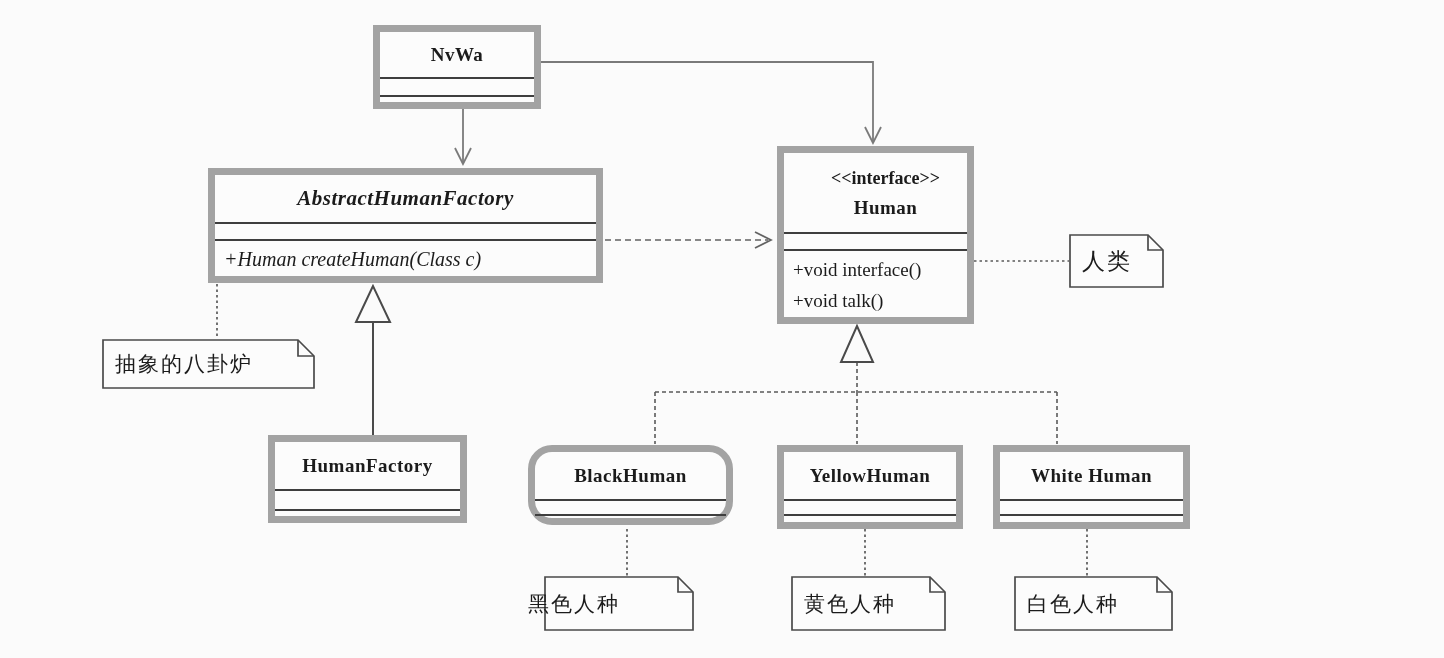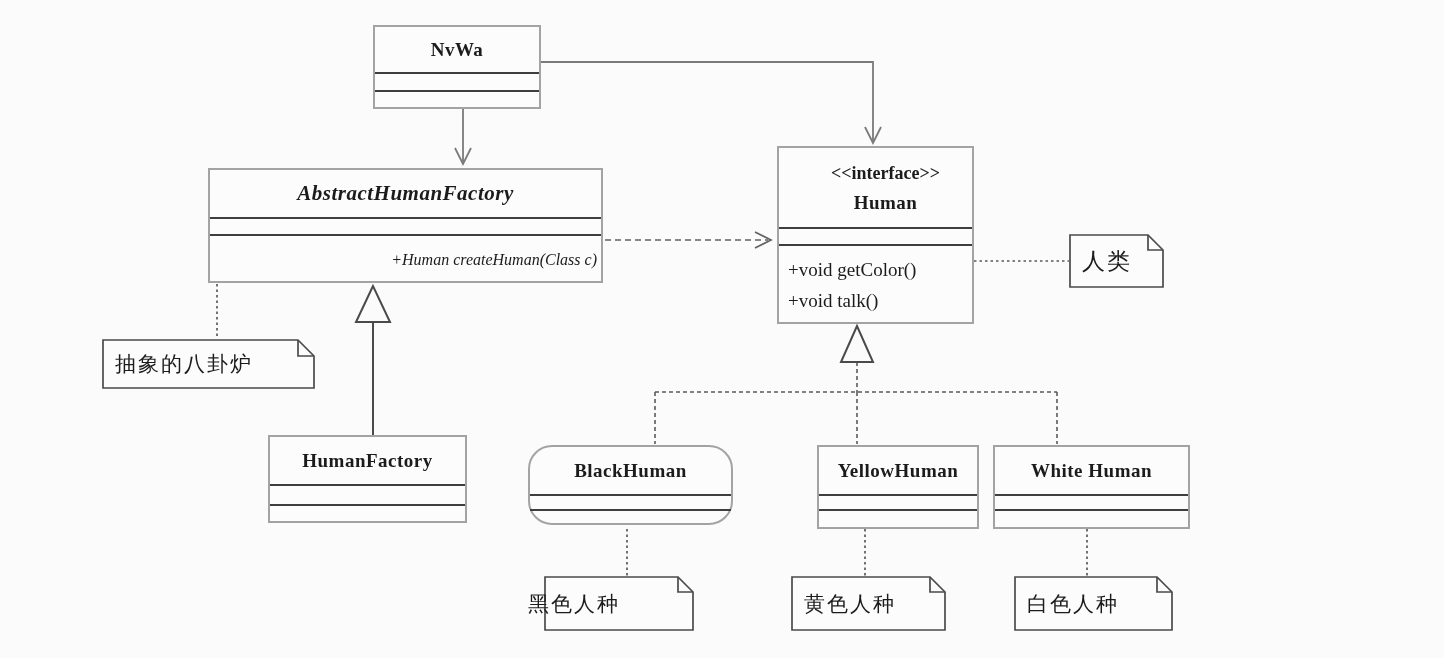--- a/index.html
+++ b/index.html
@@ -9,7 +9,7 @@
   }
   #wires{position:absolute;left:0;top:0;width:1444px;height:658px;}
   .cls{
-    position:absolute;box-sizing:border-box;border:2px solid #a3a3a3;background:#fcfcfc;
+    position:absolute;box-sizing:border-box;border:7px solid #a3a3a3;background:#fcfcfc;
     display:flex;flex-direction:column;
   }
   .cls-title{

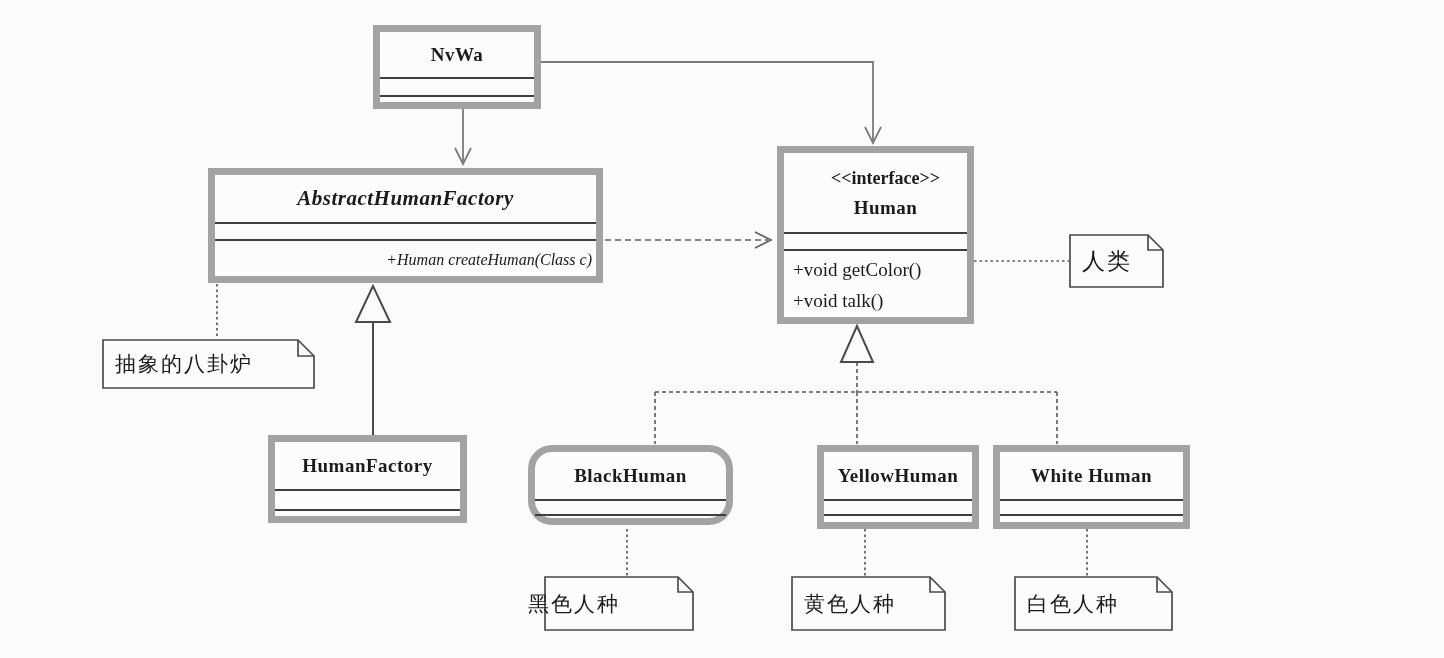--- a/index.html
+++ b/index.html
@@ -115,7 +115,7 @@
     </div>
     <div class="cls-attrs" style="height:17px;"></div>
     <div class="cls-methods">
-      <div class="method-line italic" style="font-size:16px;text-align:right;">+Human createHuman(Class c)</div>
+      <div class="method-line italic" style="font-size:20px;">+Human createHuman(Class c)</div>
     </div>
   </div>
 

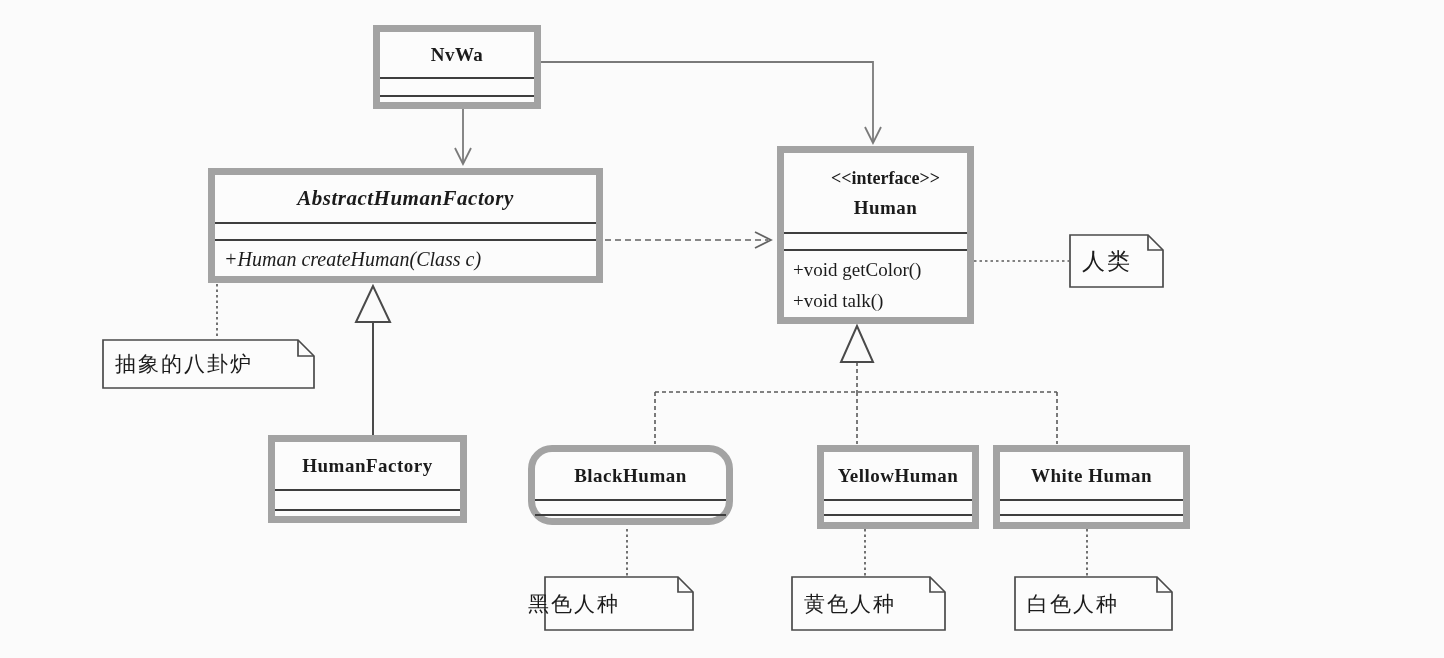--- a/index.html
+++ b/index.html
@@ -126,7 +126,7 @@
     </div>
     <div class="cls-attrs" style="height:17px;"></div>
     <div class="cls-methods">
-      <div class="method-line">+void getColor()</div>
+      <div class="method-line">+void interface()</div>
       <div class="method-line">+void talk()</div>
     </div>
   </div>

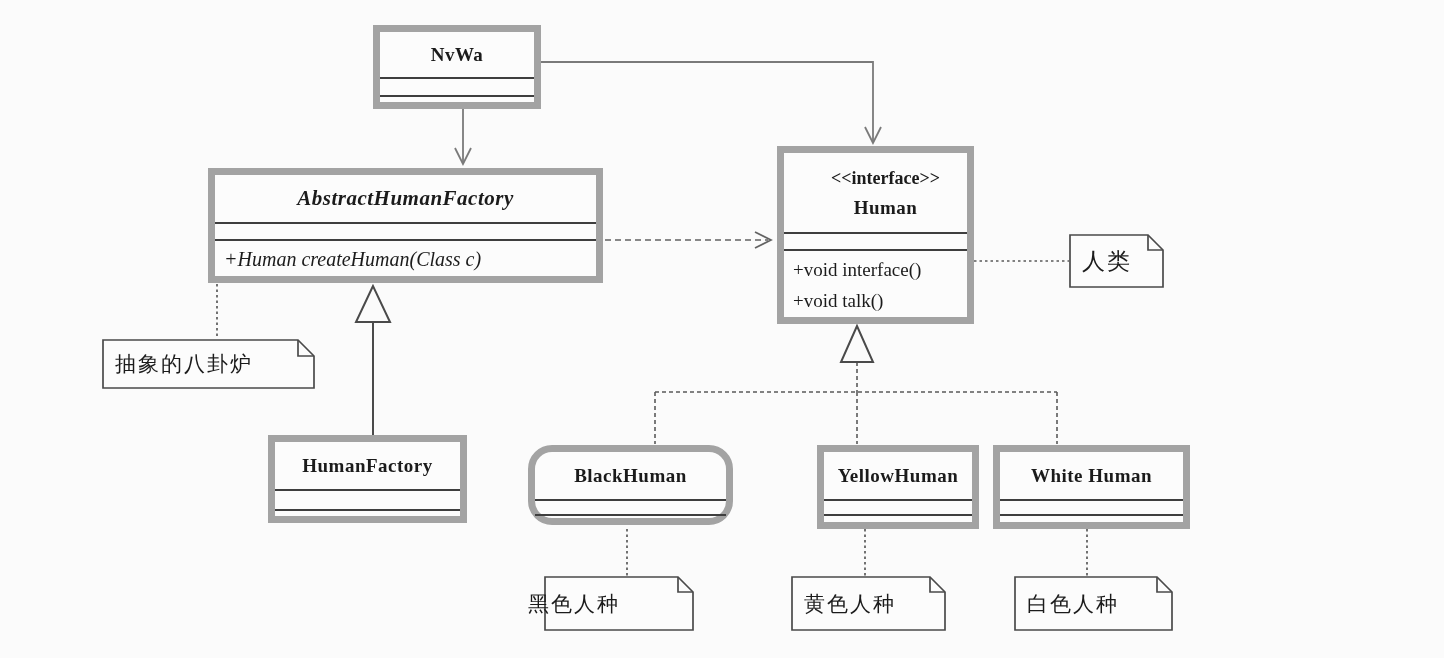--- a/index.html
+++ b/index.html
@@ -147,7 +147,7 @@
     <div class="cls-methods empty"></div>
   </div>
 
-  <div class="cls" style="left:777px;top:445px;width:162px;height:84px;margin-left:40px;">
+  <div class="cls" style="left:777px;top:445px;width:186px;height:84px;">
     <div class="cls-title" style="height:47px;">
       <span>YellowHuman</span>
     </div>

